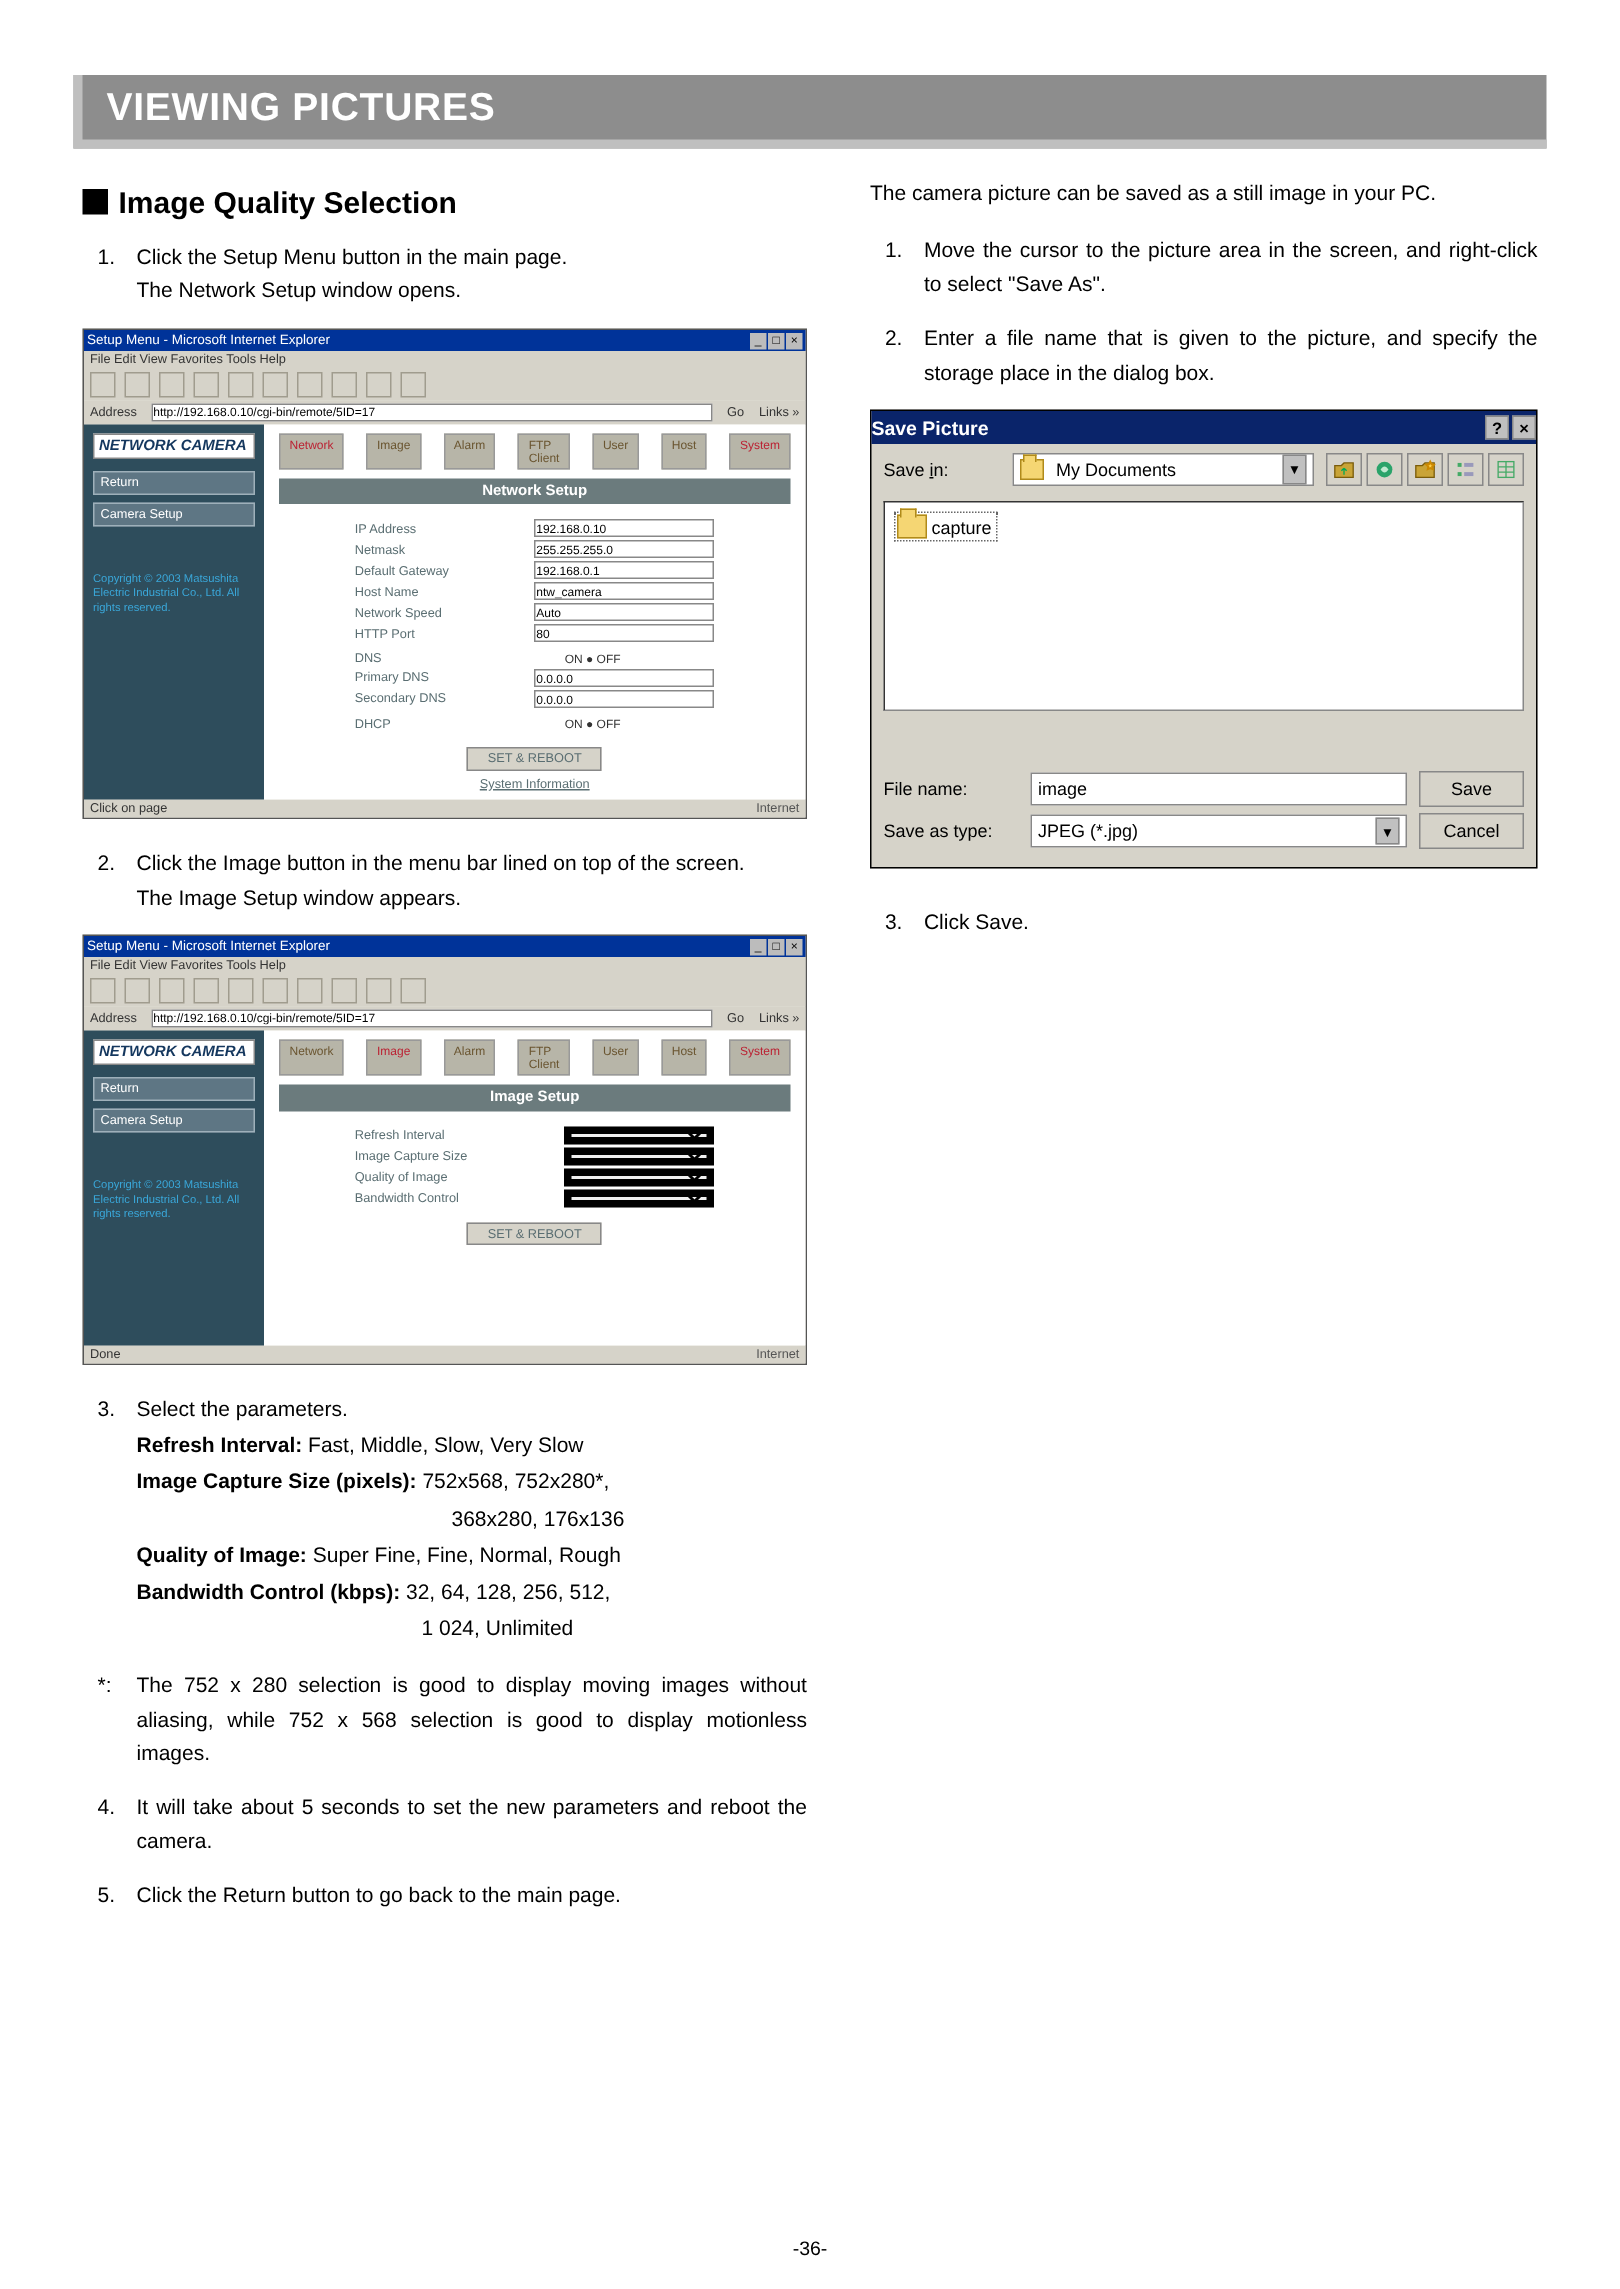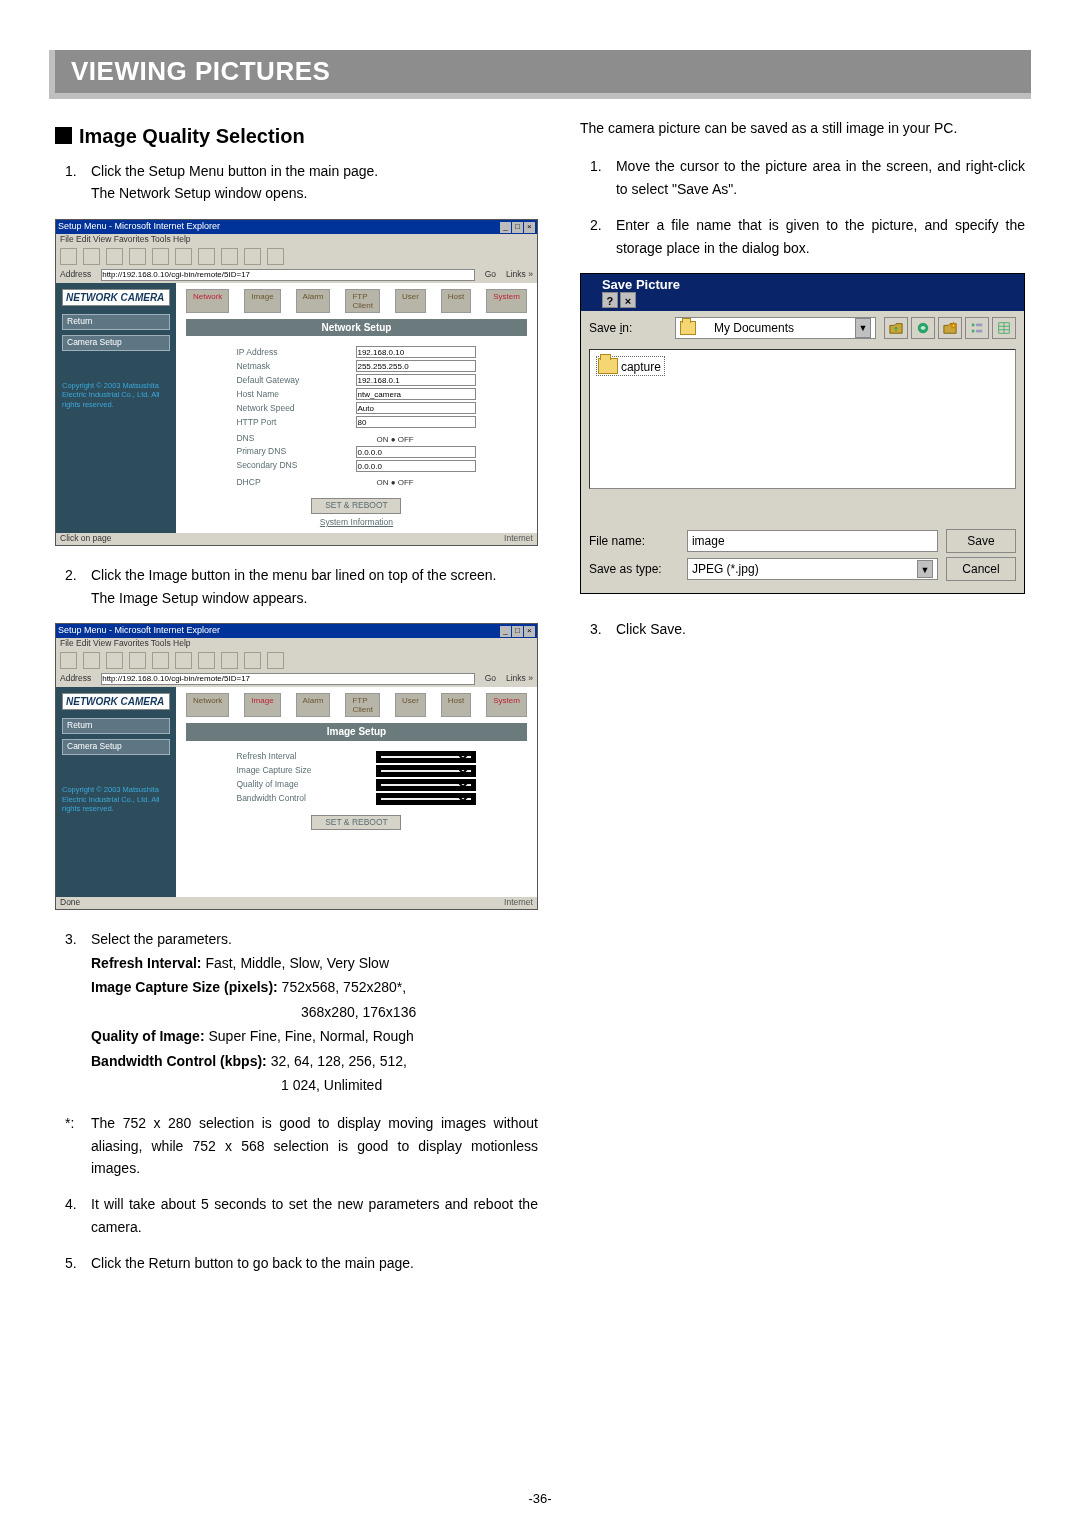--- a/index.html
+++ b/index.html
@@ -81,7 +81,7 @@
 
   
   .savepic { border:1px solid #000; margin:10px 0 24px 0; width:100%; background:#d6d3c9; font-size:12px; }
-  .sp-title { background:#0a246a; color:#fff; padding:3px 21px; display:flex; justify-content:space-between; align-items:flex-start; font-weight:bold; font-size:13px;flex-direction:column; }
+  .sp-title { background:#0a246a; color:#fff; padding:3px 0; display:flex; justify-content:space-between; align-items:flex-end; font-weight:bold; font-size:13px; }
   .sp-title .wb { display:flex; gap:2px; }
   .sp-title .wb span { width:16px; height:16px; background:#c0c0c0; color:#000; text-align:center; font-size:11px; line-height:16px; border:1px solid #888; font-weight:bold;}
   .sp-row { display:flex; align-items:center; padding:6px 8px; gap:8px; }

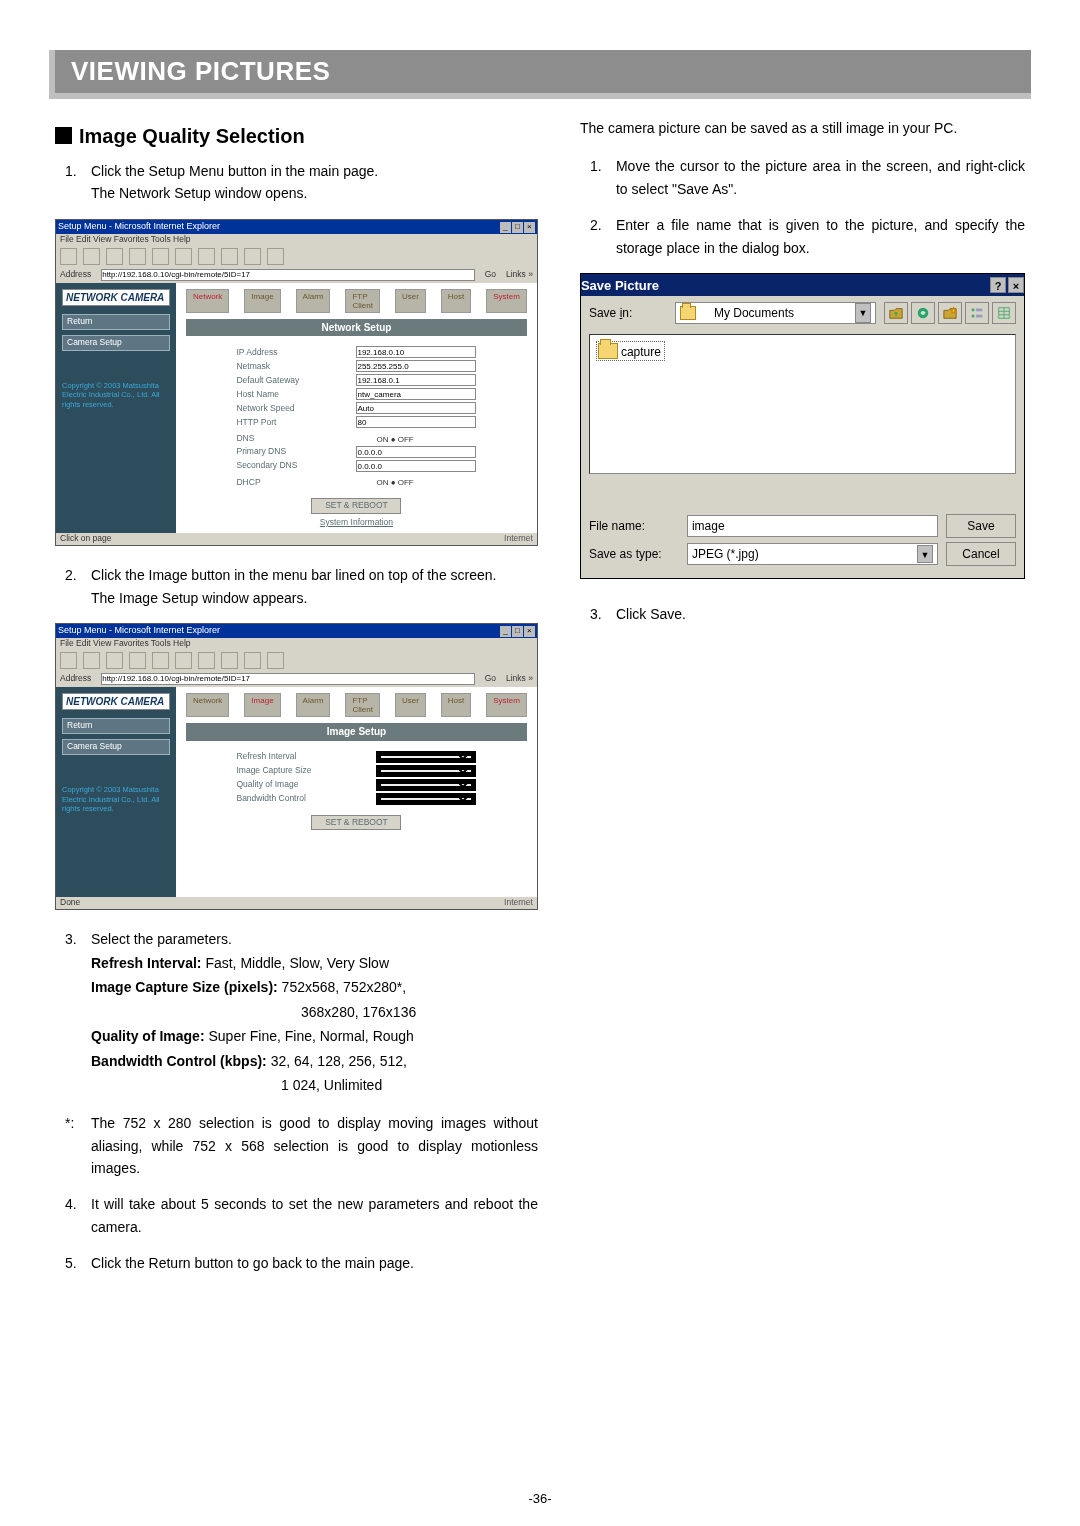--- a/index.html
+++ b/index.html
@@ -87,7 +87,7 @@
   .sp-row { display:flex; align-items:center; padding:6px 8px; gap:8px; }
   .sp-row label { width:78px; }
   .sp-row .und { text-decoration: underline; }
-  .sp-drop { flex:1; display:flex; align-items:center; border:1px solid #888; background:#fff; height:22px; padding:0 4px; gap:18px; }
+  .sp-drop { flex:1; display:flex; align-items:center; border:1px solid #888; background:#fff; height:22px; padding:0 4px; gap:8px; }
   .sp-folder-ico { width:16px; height:14px; background:#f5d673; border:1px solid #b08a1a; position:relative; }
   .sp-folder-ico:before { content:""; position:absolute; top:-4px; left:1px; width:7px; height:4px; background:#f5d673; border:1px solid #b08a1a; border-bottom:none;}
   .sp-toolbar-icons { display:flex; gap:3px; }

